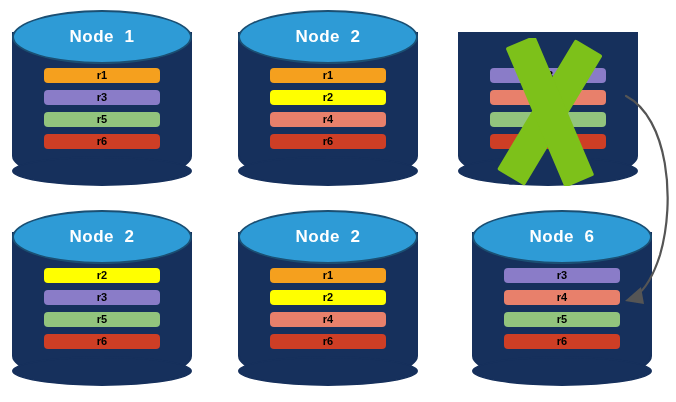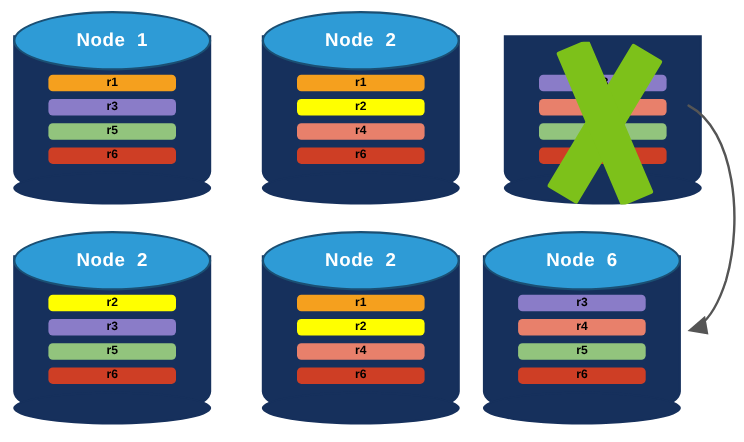--- a/index.html
+++ b/index.html
@@ -184,7 +184,7 @@
     </div>
   </div>
 
-  <div class="node" style="left:439px; top:206px;">
+  <div class="node" style="left:472px; top:206px;">
     <div class="cyl-body"></div>
     <div class="cyl-bottom"></div>
     <div class="cyl-top">

